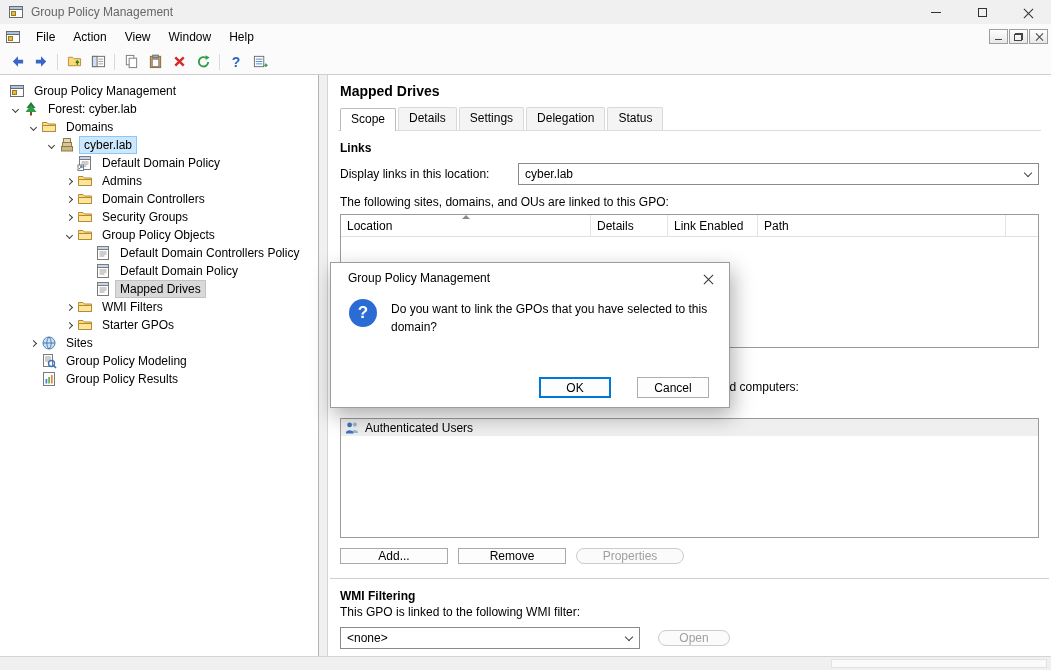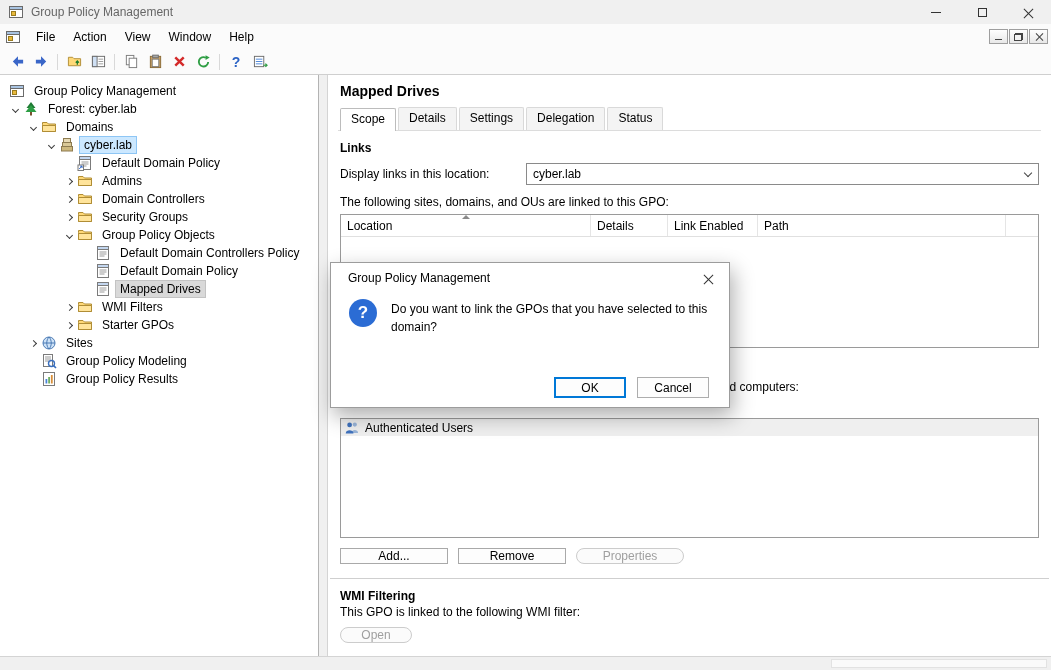--- a/index.html
+++ b/index.html
@@ -73,7 +73,7 @@
   .tab.active { background:#fff; border-color:#bcbcbc; position:relative; top:1px; padding-bottom:5px; }
   .tabpage { border-top:1px solid #dcdcdc; padding:6px 2px 0 2px; }
   .bold-h { font-weight:bold; padding:4px 0 2px 0; }
-  .row-combo { display:flex; align-items:center; margin:6px 0 0 0;gap:8px; }
+  .row-combo { display:flex; align-items:center; margin:6px 0 0 0; }
   .row-combo .lbl { width:178px; }
   .combo { flex:1; height:22px; border:1px solid #8a8a8a; background:#fff; display:flex; align-items:center; padding-left:6px; }
   .combo .arrow { margin-left:auto; width:20px; display:flex; align-items:center; justify-content:center; align-self:stretch; }

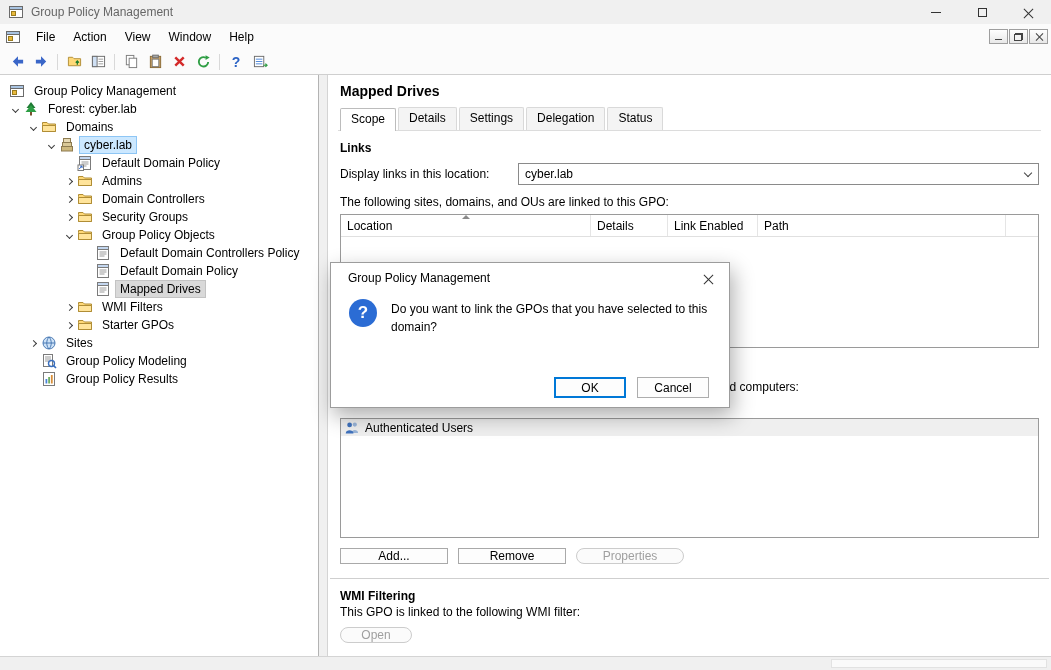--- a/index.html
+++ b/index.html
@@ -116,7 +116,7 @@
   .dlg-qicon { width:28px; height:28px; border-radius:50%; background:#2b6cd4; color:#fff;
     display:flex; align-items:center; justify-content:center; font-size:17px; font-weight:bold; flex:none; }
   .dlg-msg { line-height:1.5; padding-top:1px; width:330px; }
-  .dlg-btns { position:absolute; right:20px; bottom:9px; display:flex; gap:11px; }
+  .dlg-btns { position:absolute; right:20px; bottom:9px; display:flex; gap:26px; }
   .dlg-btn { width:72px; height:21px; display:flex; align-items:center; justify-content:center; background:#fdfdfd; border:1px solid #adadad; }
   .dlg-btn.default { border-color:#0078d7; box-shadow:inset 0 0 0 1px #0078d7; }
 </style>

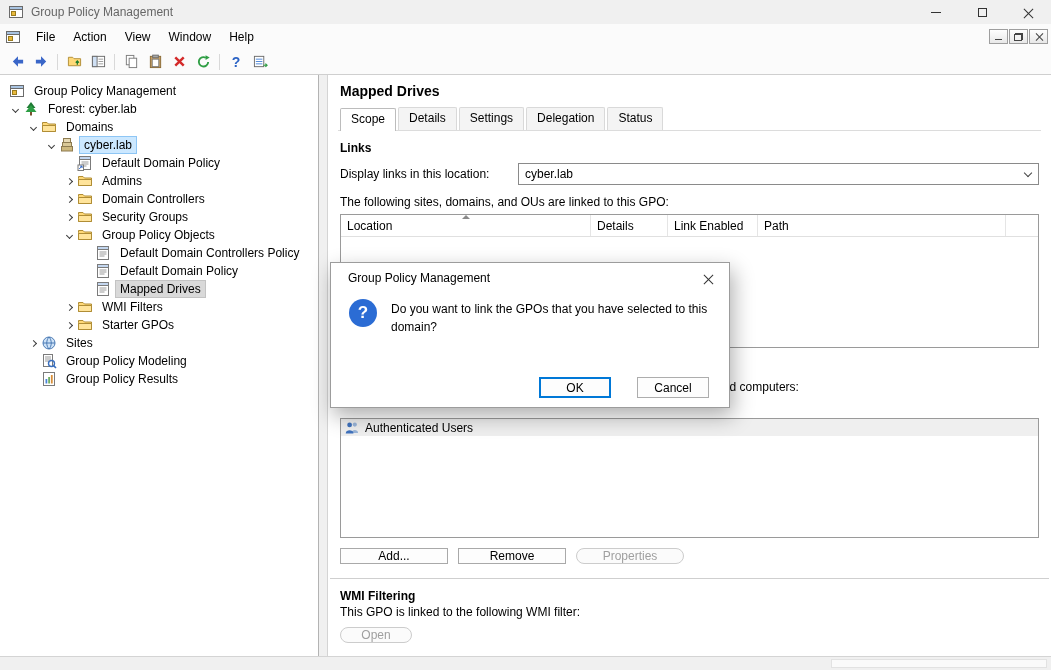--- a/index.html
+++ b/index.html
@@ -552,6 +552,12 @@
       <div>This GPO is linked to the following WMI filter:</div>
 
       <div class="wmi-row">
+        <div class="combo wmi-combo">
+          <span>&lt;none&gt;</span>
+          <span class="arrow">
+              <i></i>
+            </span>
+        </div>
         <div class="btn disabled w72">Open</div>
       </div>
 

